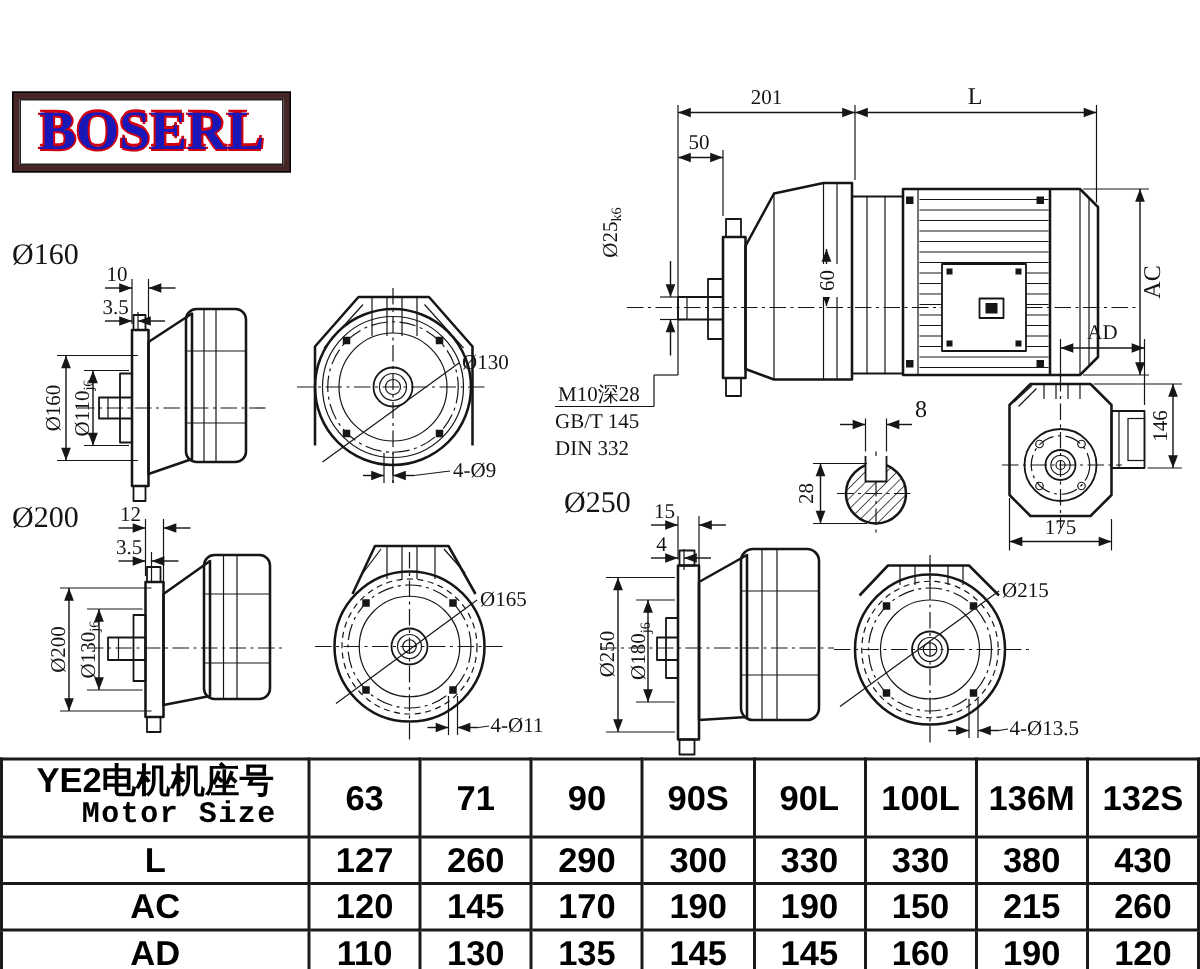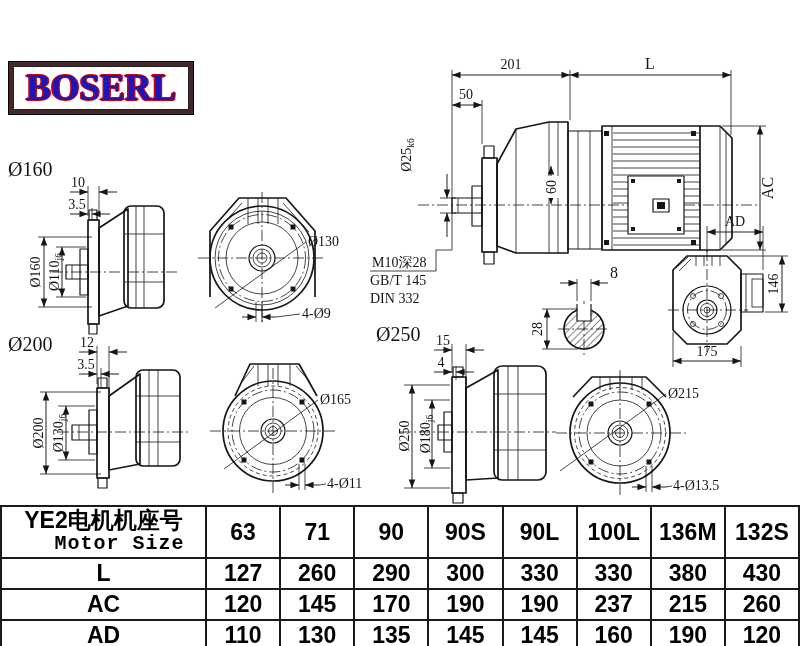--- a/index.html
+++ b/index.html
@@ -407,7 +407,7 @@
     <td>170</td>
     <td>190</td>
     <td>190</td>
-    <td>237</td>
+    <td>150</td>
     <td>215</td>
     <td>260</td>
   </tr>

